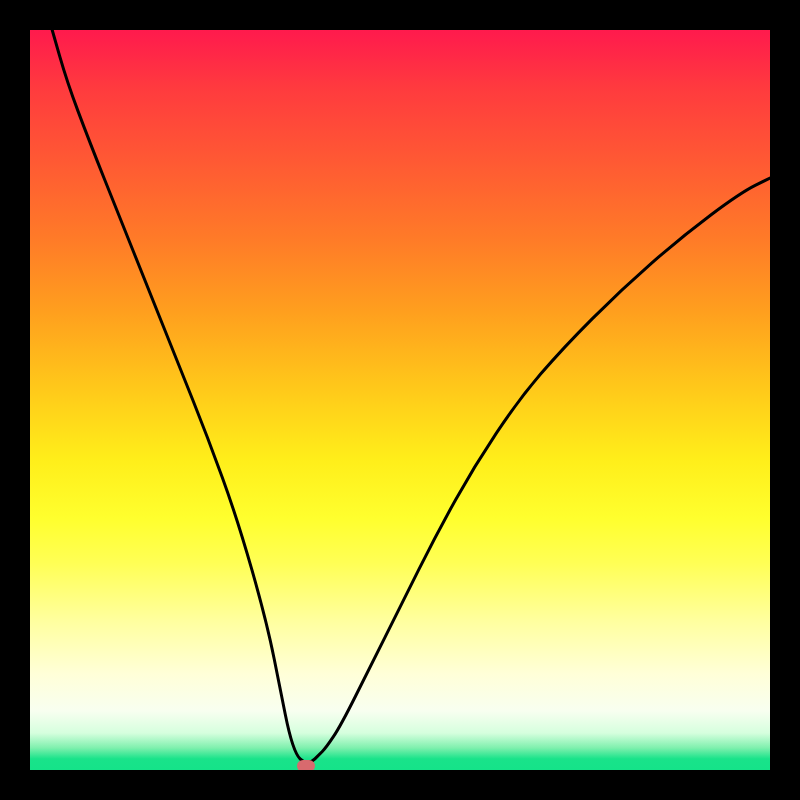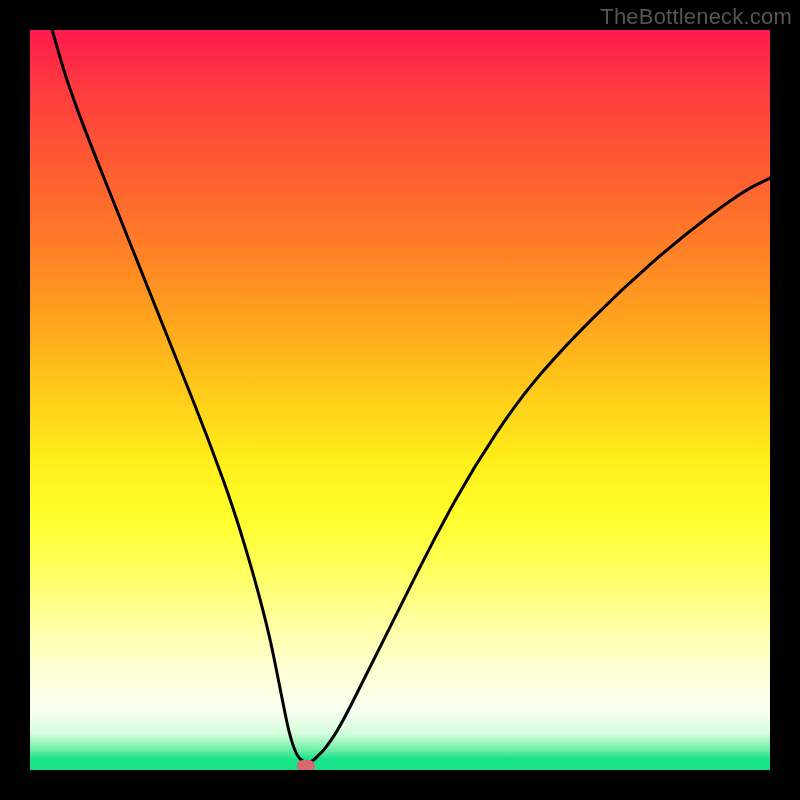--- a/index.html
+++ b/index.html
@@ -73,7 +73,6 @@
 <body>
 
 <div class="frame">
-  <div class="watermark">TheBottleneck.com</div>
 
   <div class="plot-area">
     <svg class="curve" viewBox="0 0 740 740" preserveAspectRatio="none">

